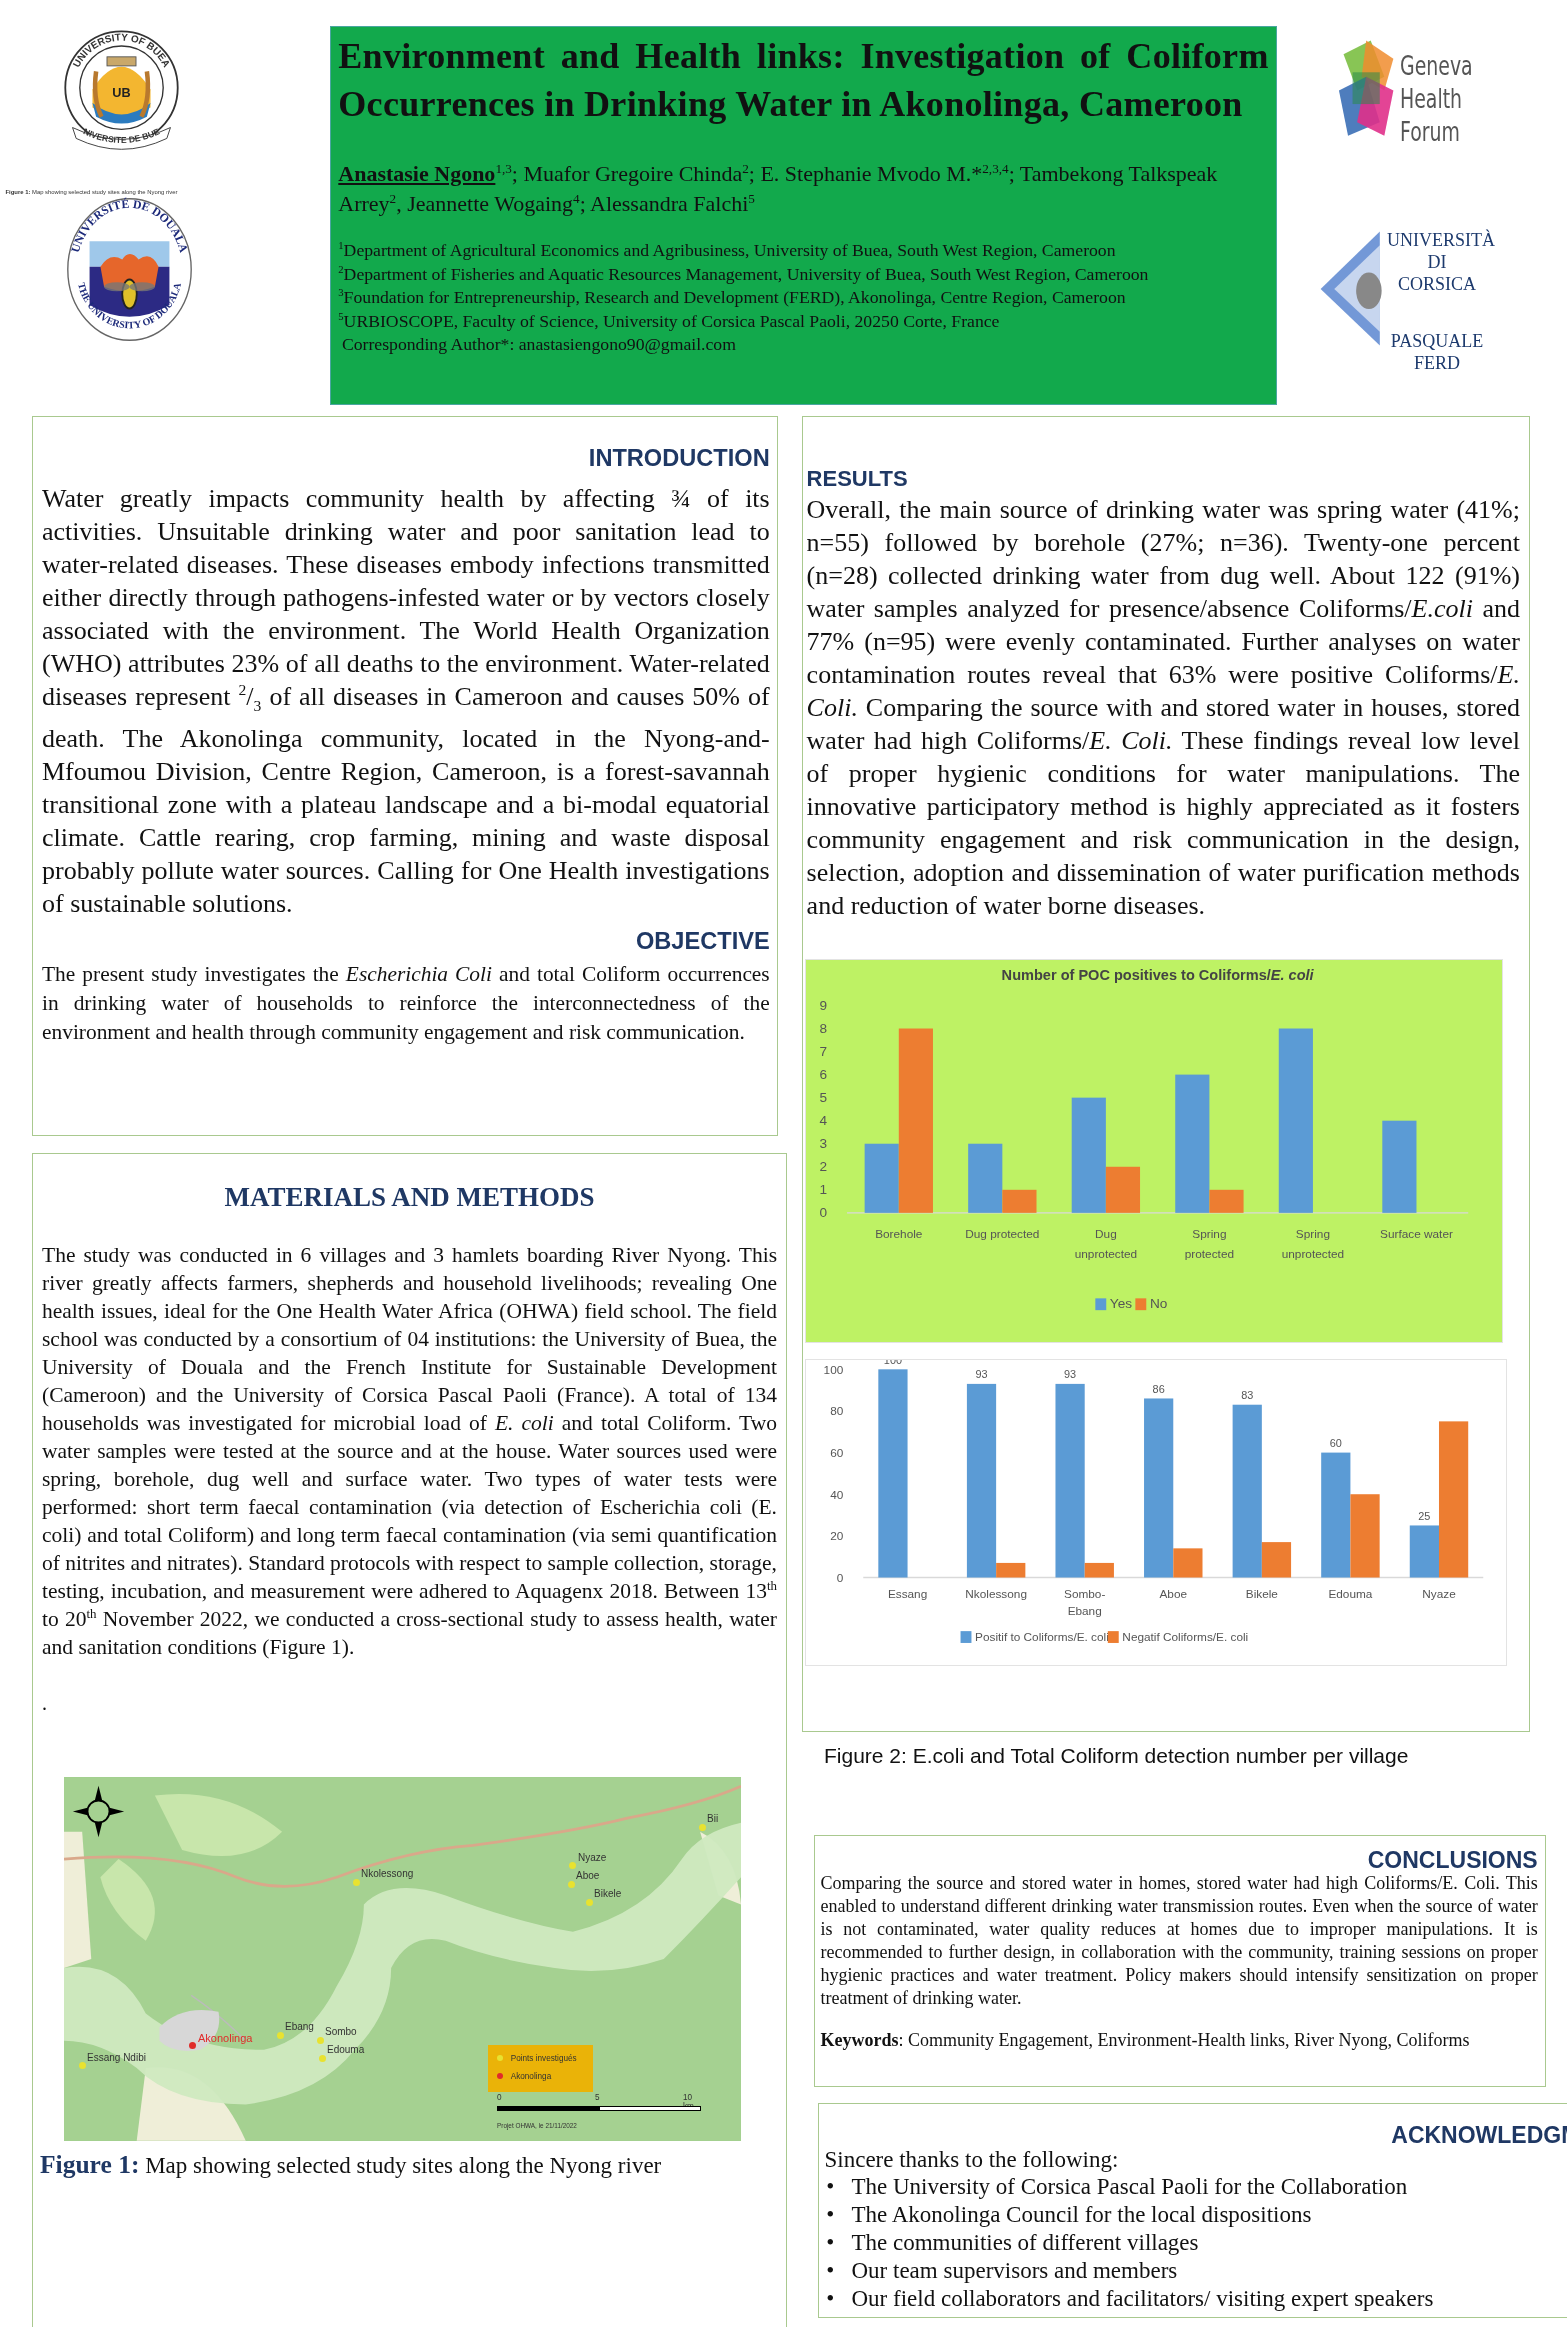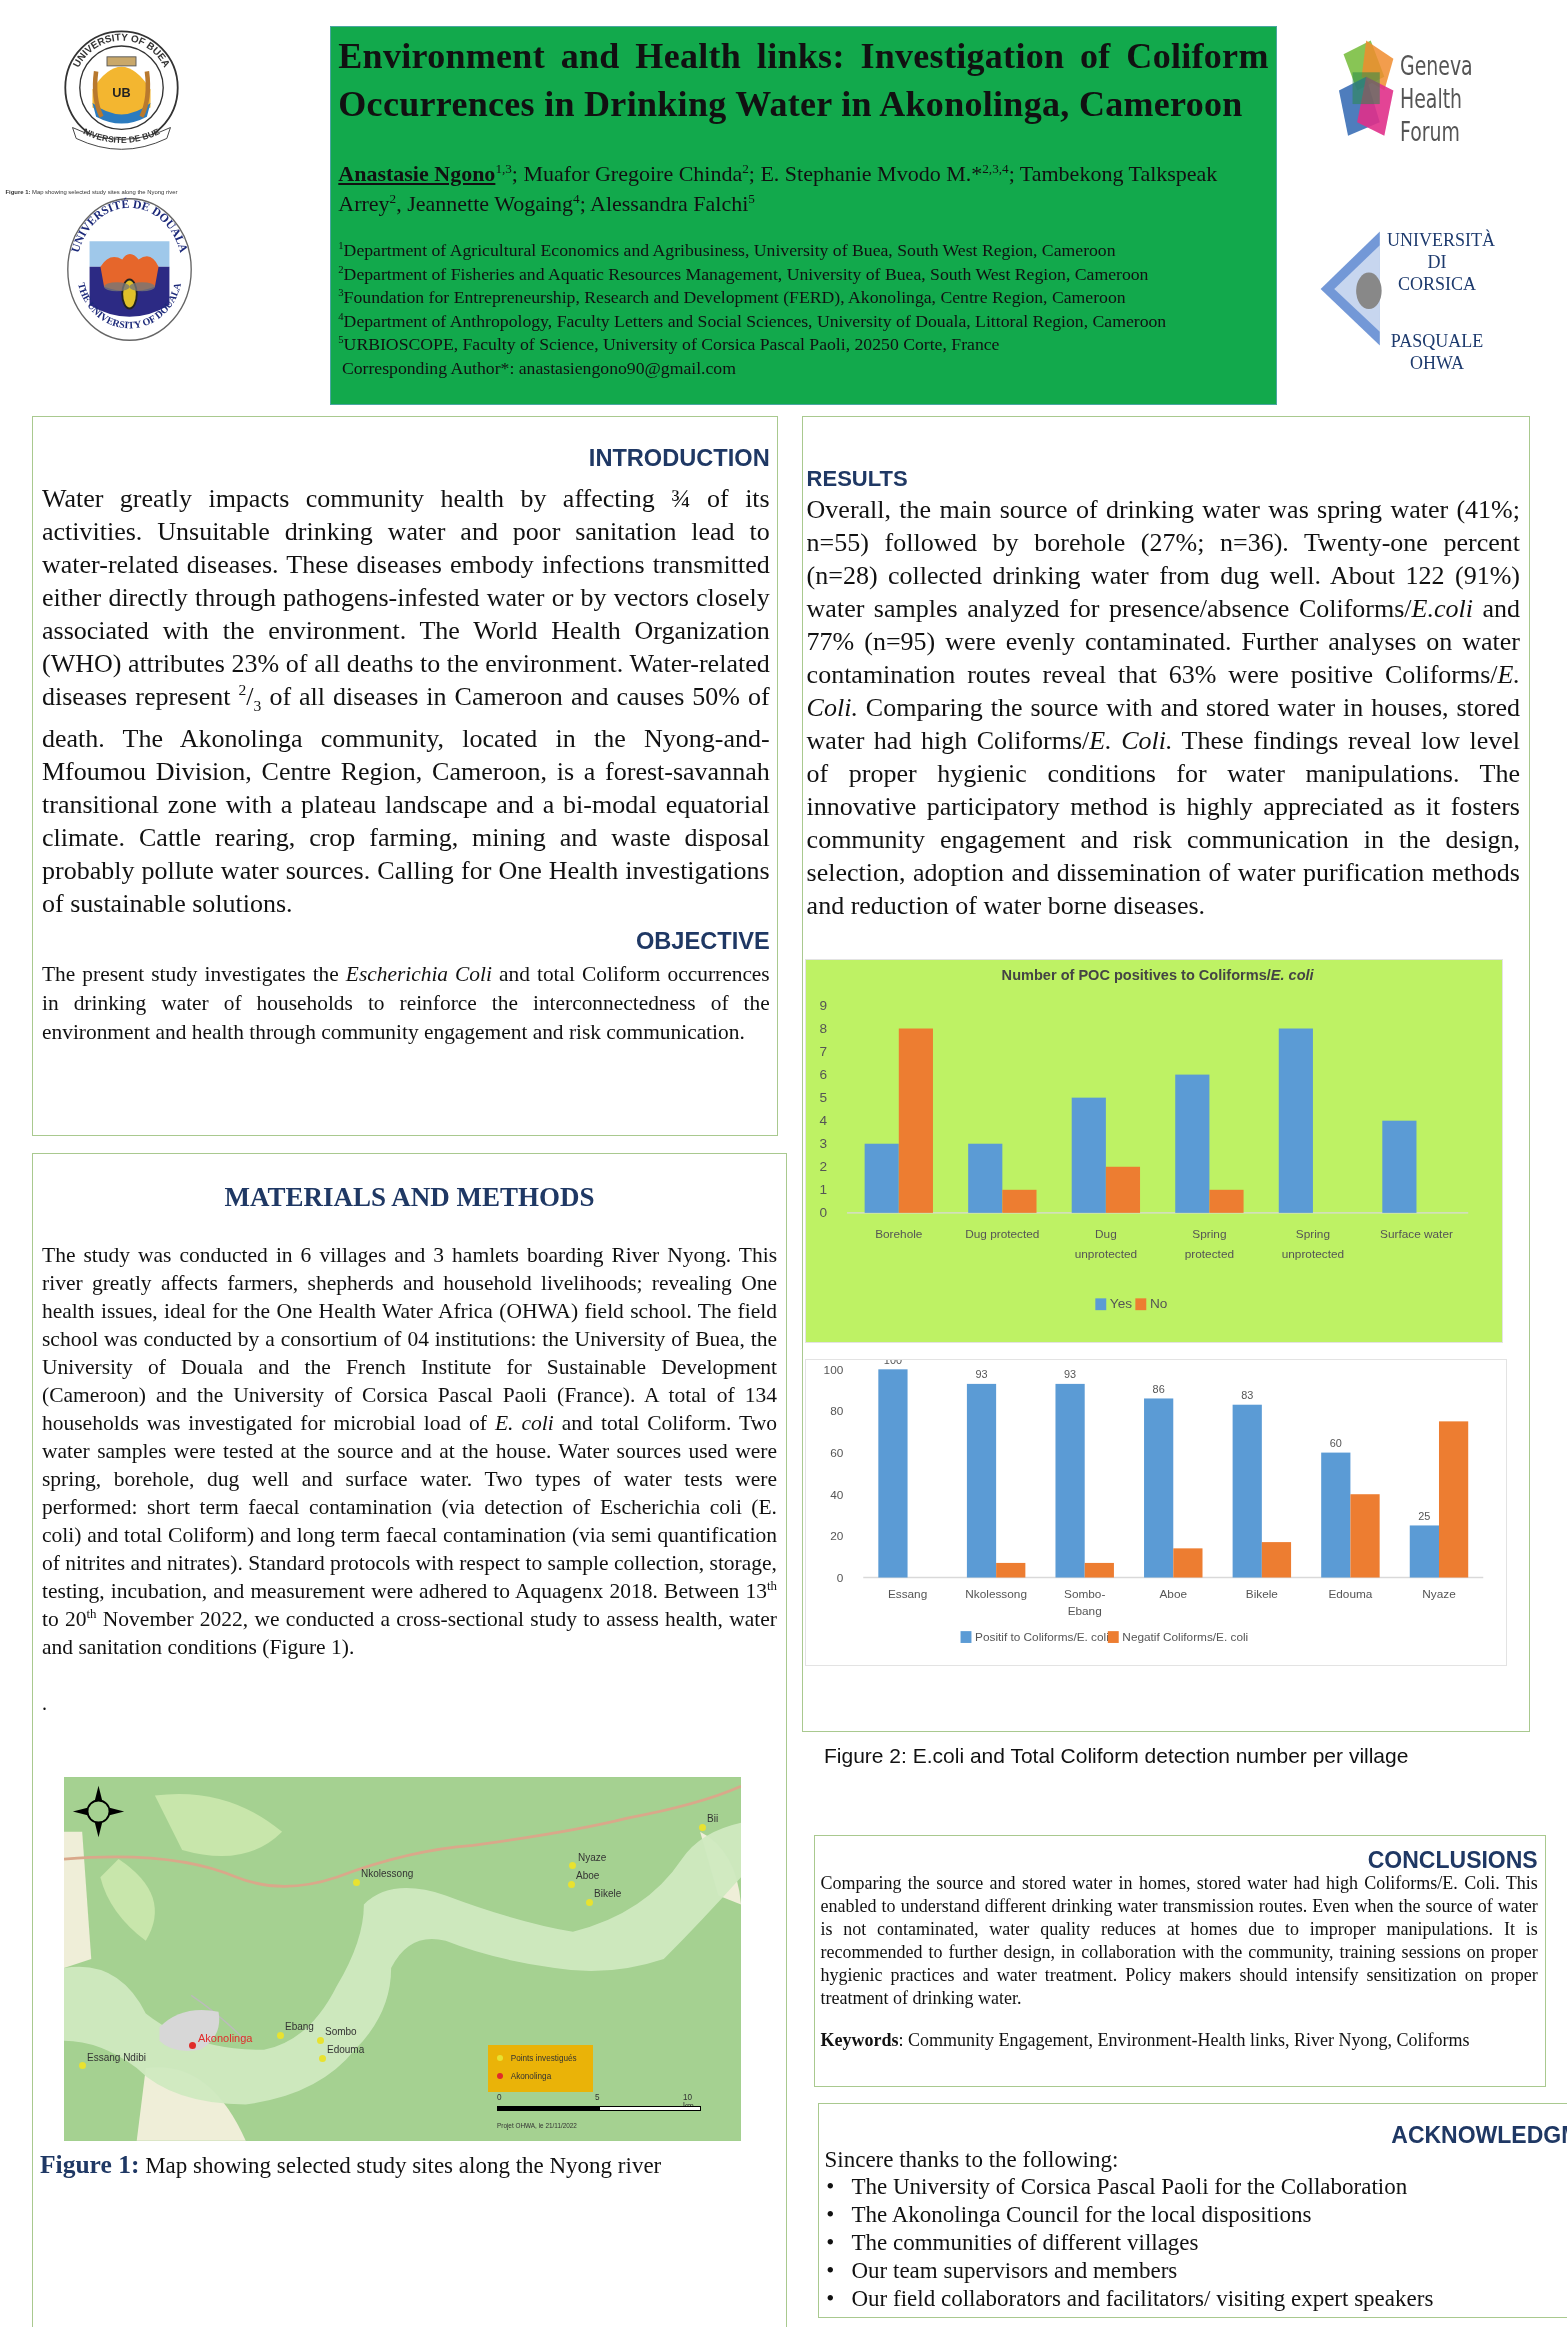--- a/index.html
+++ b/index.html
@@ -101,7 +101,6 @@
       <div><sup>1</sup><span>Department of Agricultural Economics and Agribusiness, University of Buea, South West Region, Cameroon</span></div>
       <div><sup>2</sup><span>Department of Fisheries and Aquatic Resources Management, University of Buea, South West Region, Cameroon</span></div>
       <div><sup>3</sup><span>Foundation for Entrepreneurship, Research and Development (FERD), Akonolinga, Centre Region, Cameroon</span></div>
-      <div><sup>4</sup><span>Department of Anthropology, Faculty Letters and Social Sciences, University of Douala, Littoral Region, Cameroon</span></div>
       <div><sup>5</sup><span>URBIOSCOPE, Faculty of Science, University of Corsica Pascal Paoli, 20250 Corte, France</span></div>
     </div>
   <div style="font-size:17.7px; line-height:23.6px; padding-left:3.6px;">Corresponding Author*: anastasiengono90@gmail.com</div>

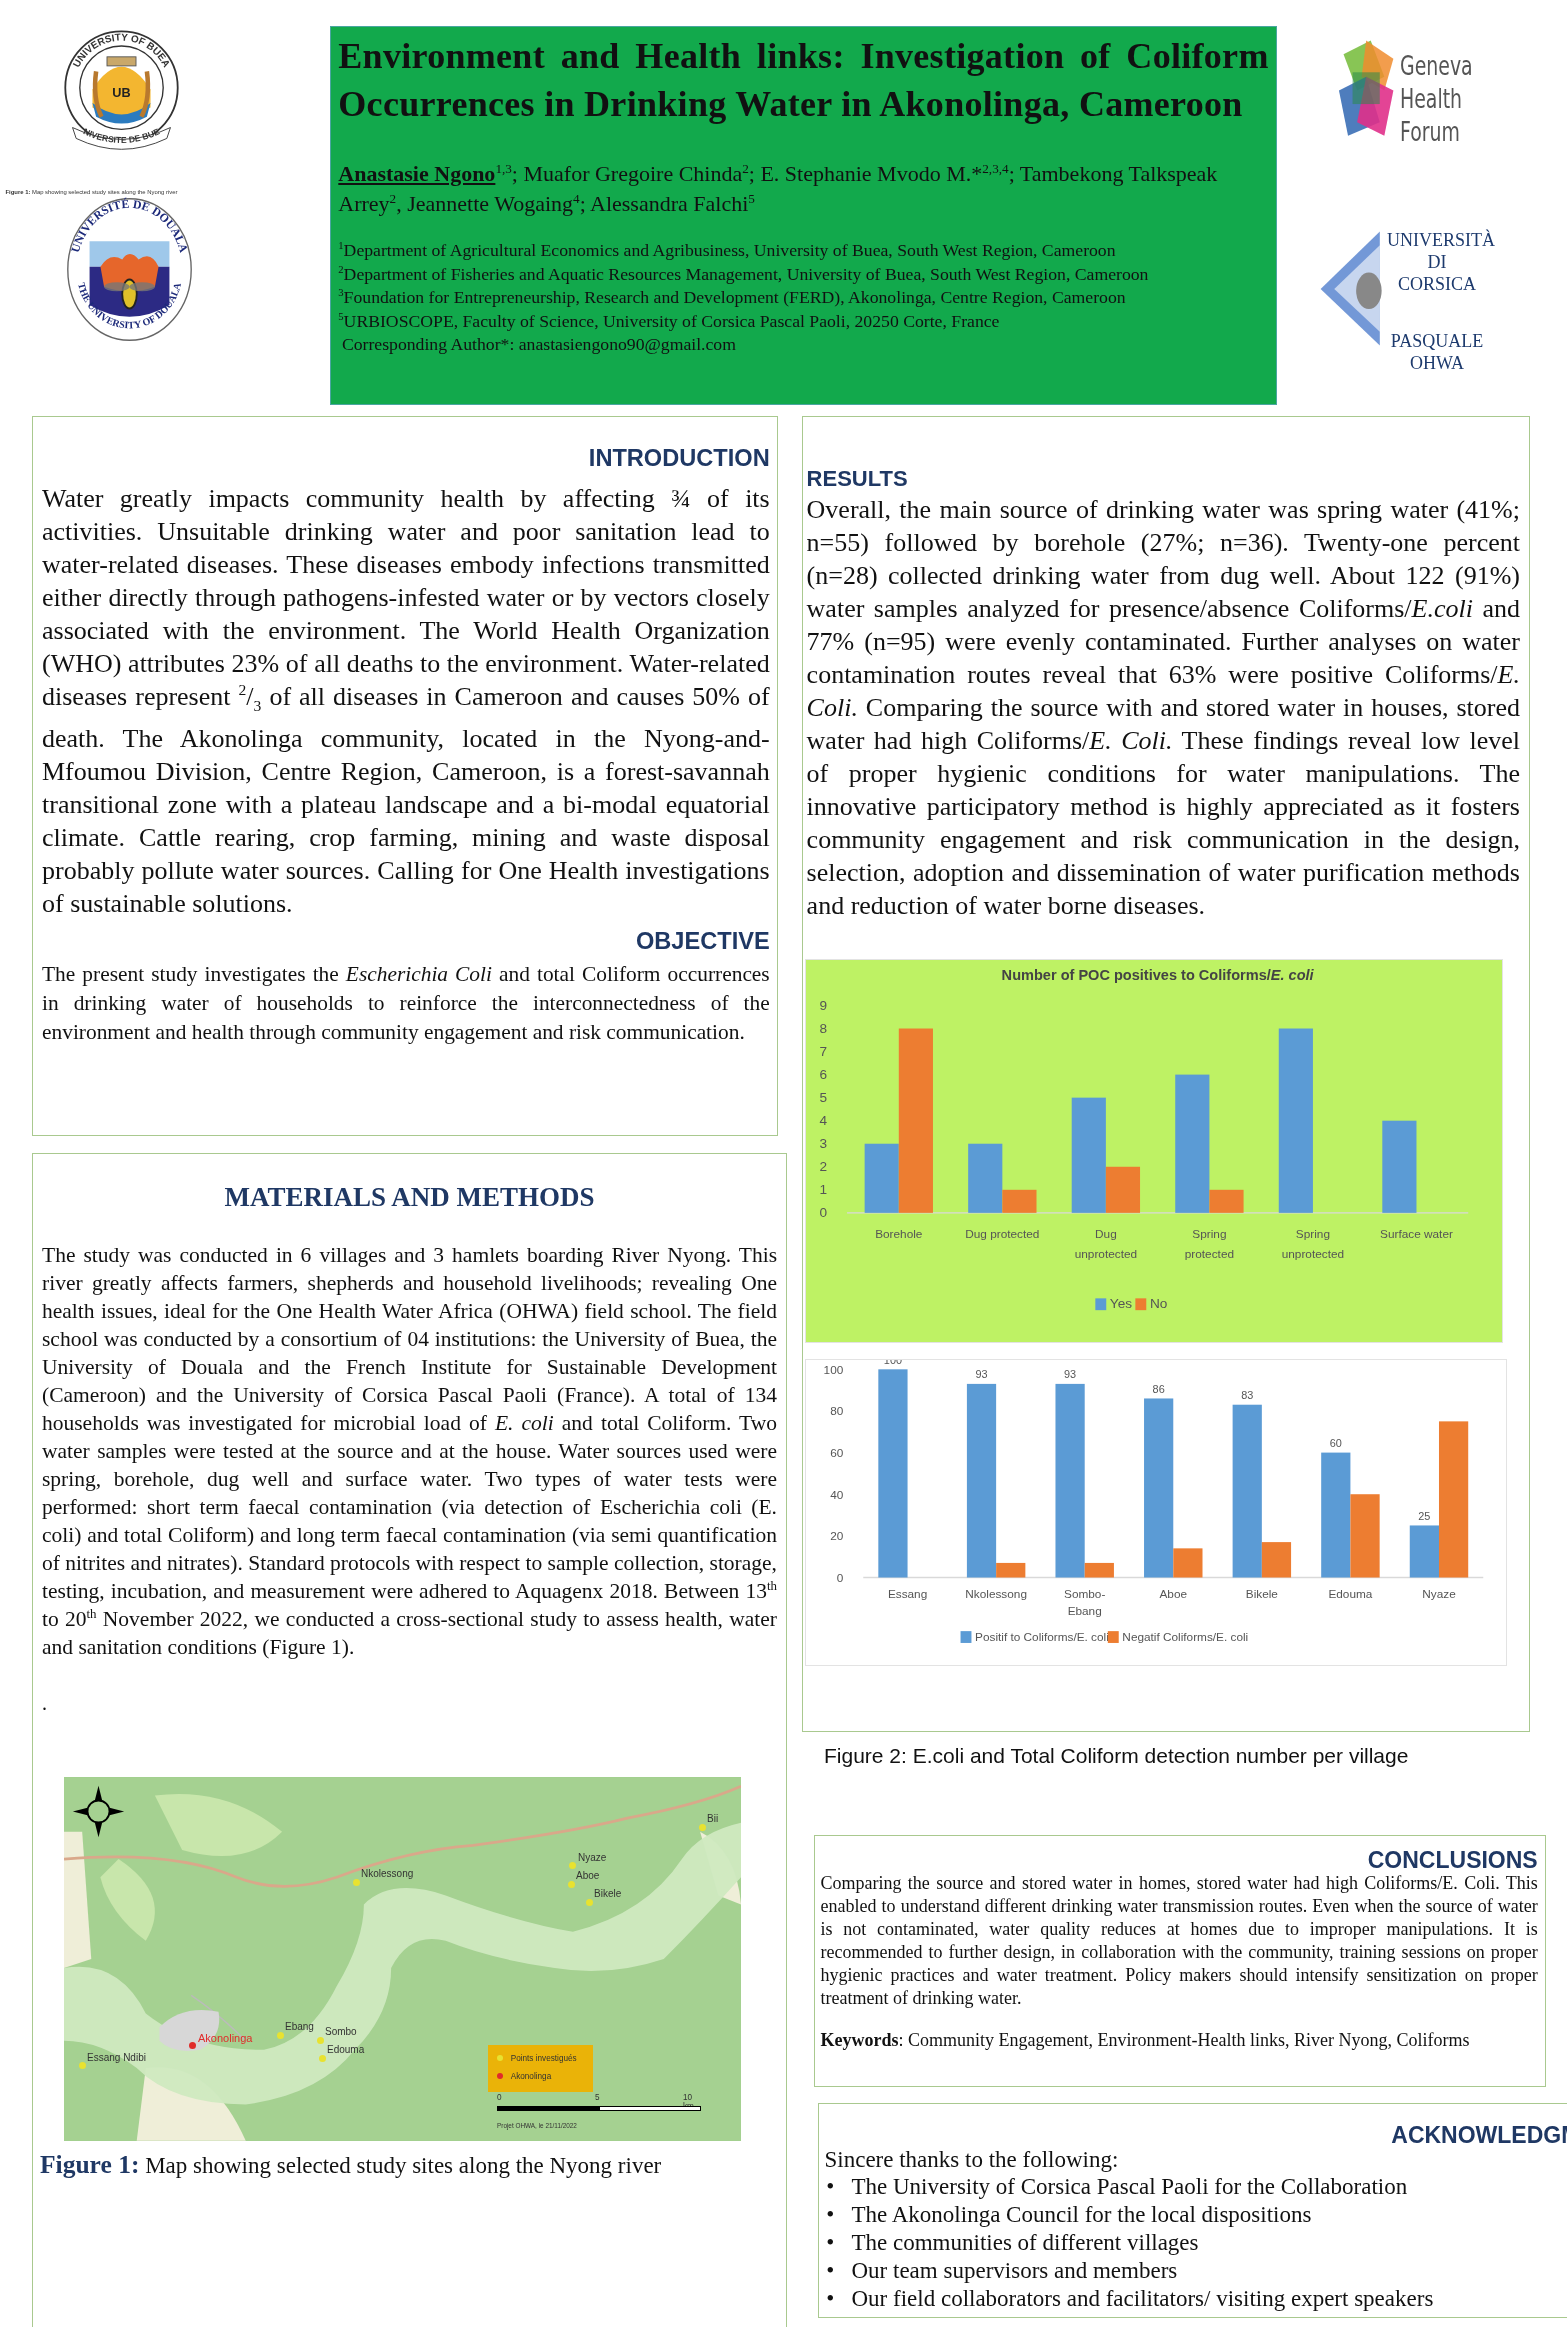--- a/index.html
+++ b/index.html
@@ -90,7 +90,7 @@
     <div>DI CORSICA</div>
     <div style="height:35px;"></div>
     <div>PASQUALE</div>
-    <div>OHWA</div>
+    <div>FERD</div>
   </div>
 </div>
 

